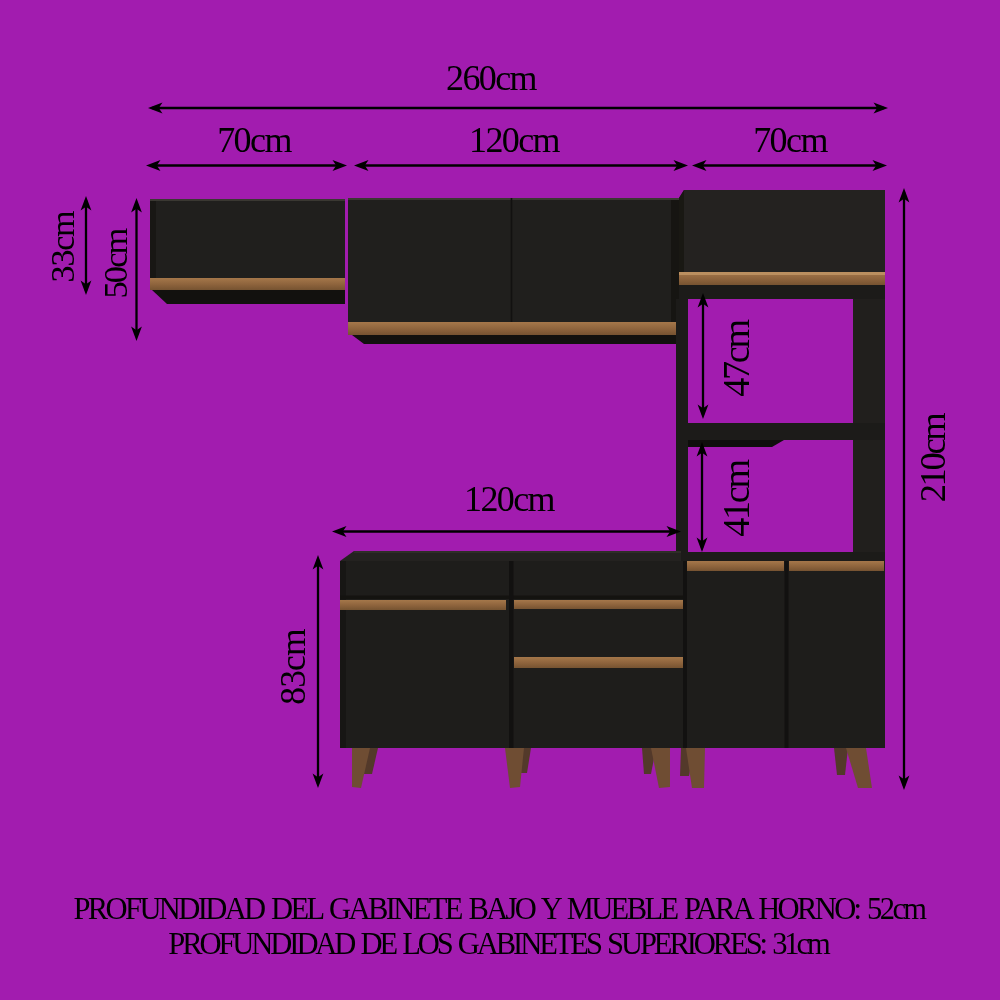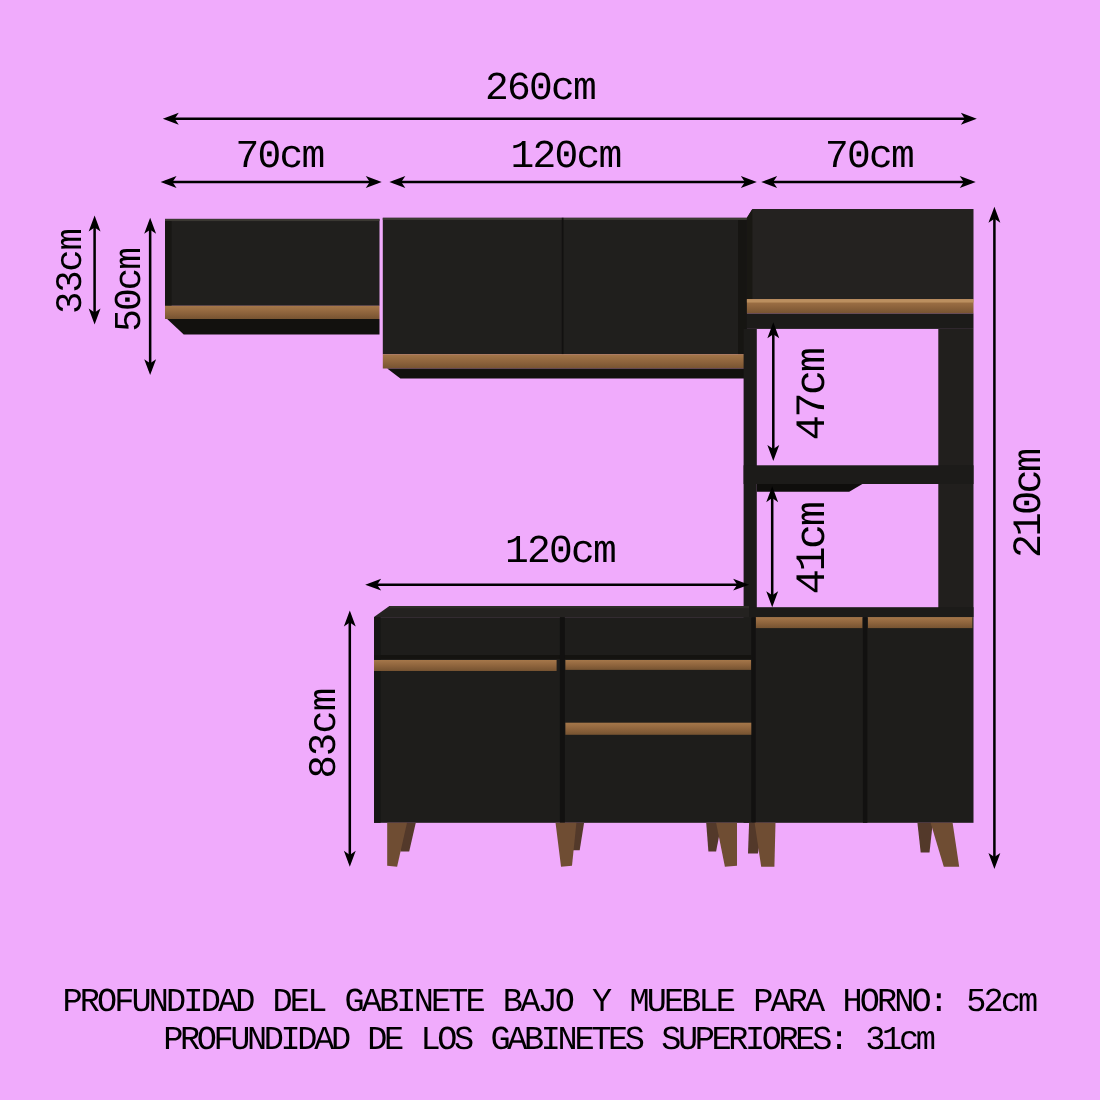--- a/index.html
+++ b/index.html
@@ -3,8 +3,8 @@
 <meta charset="utf-8">
 <style>
   html,body{margin:0;padding:0;background:#ffffff;}
-  #stage{position:relative;width:1000px;height:1000px;background:#f0abfc;overflow:hidden;
-         font-family:Liberation Mono, monospace;}
+  #stage{position:relative;width:1000px;height:1000px;background:#a21caf;overflow:hidden;
+         font-family:Liberation Serif, serif;}
   svg{position:absolute;left:0;top:0;}
   text{fill:#000;}
   .dim{font-size:36px;letter-spacing:-1.6px;}

